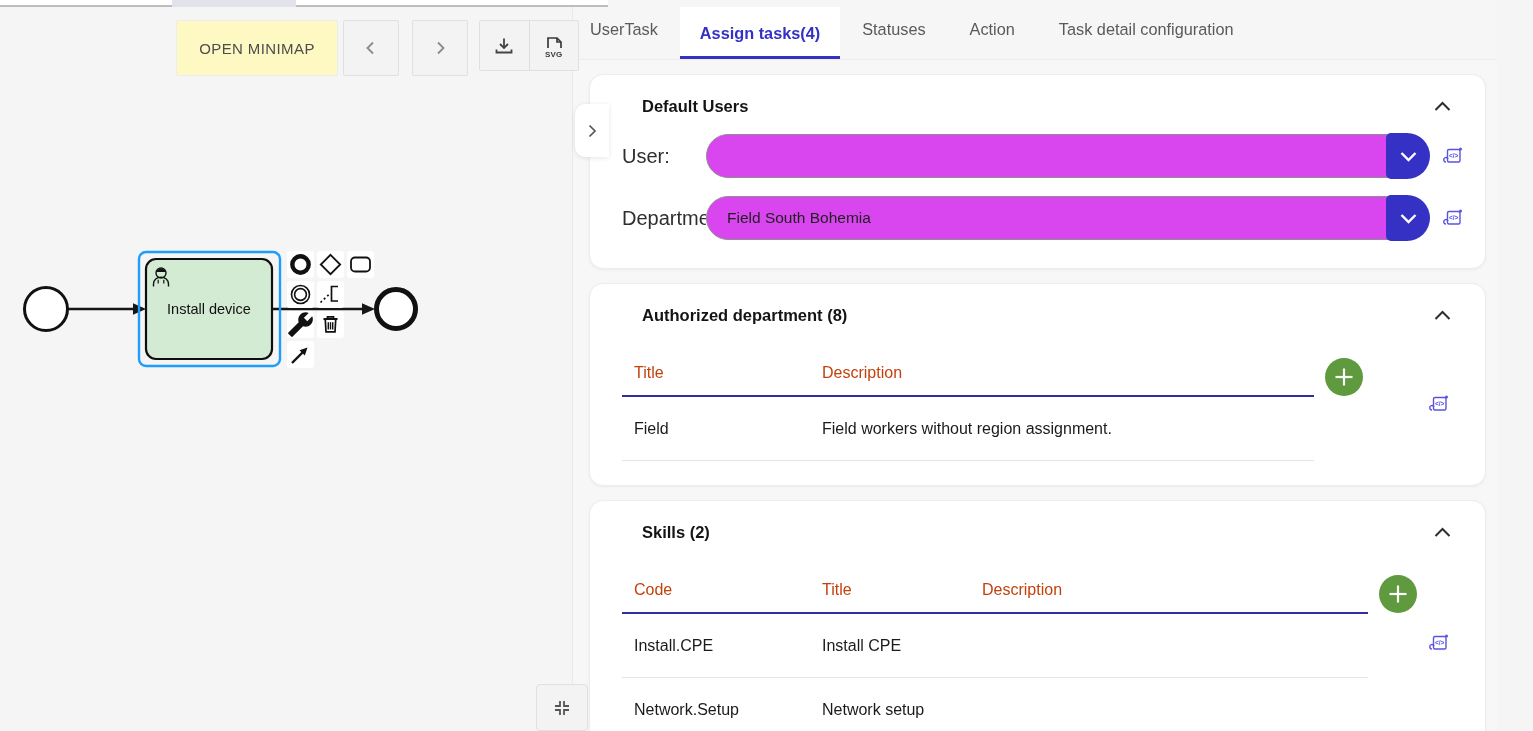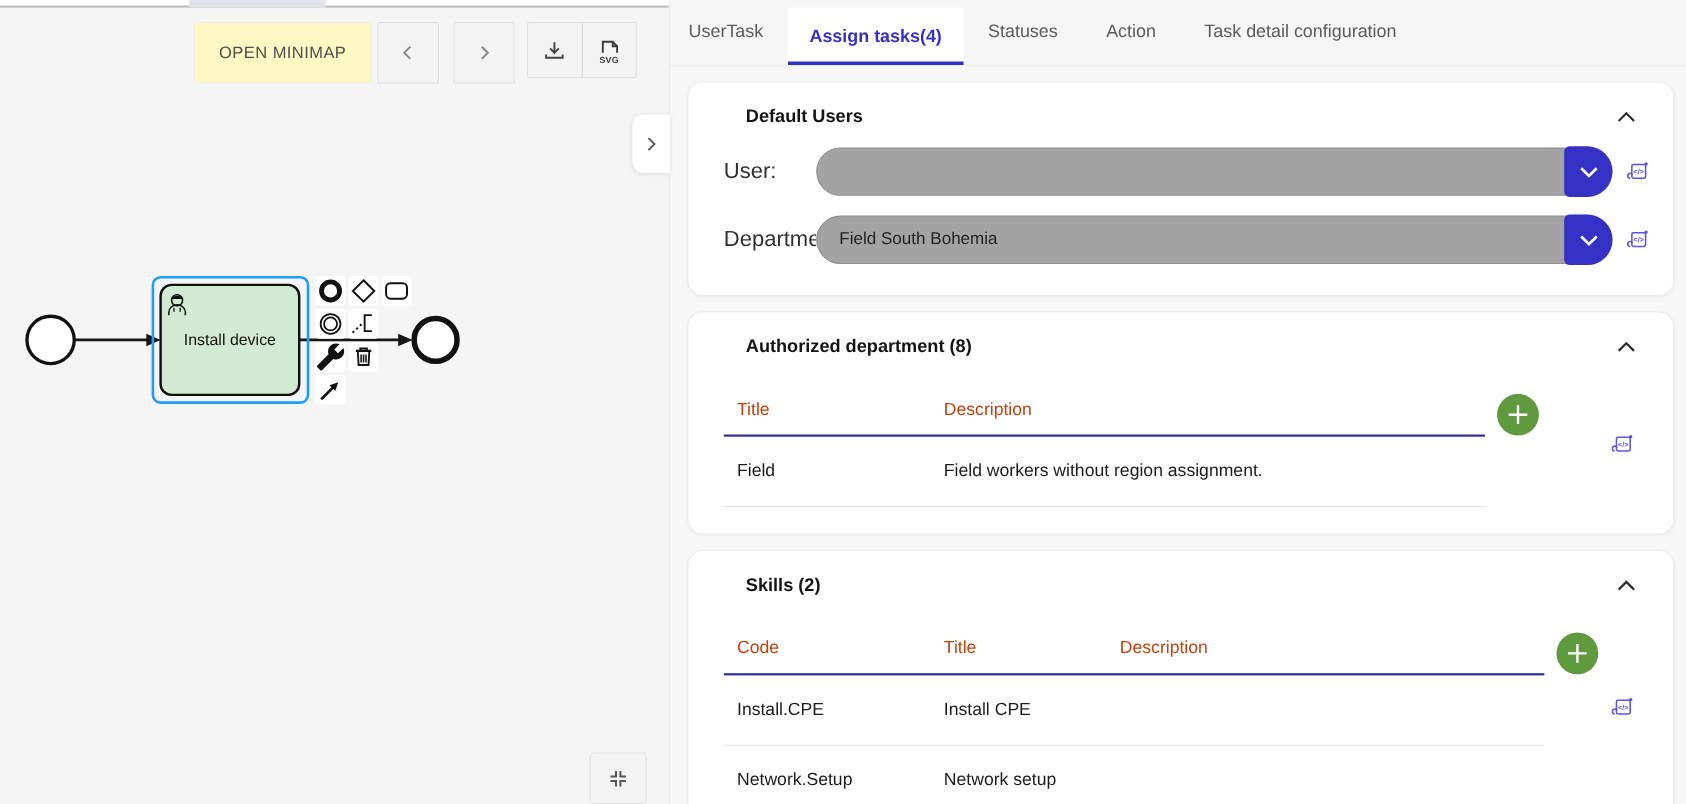--- a/index.html
+++ b/index.html
@@ -37,7 +37,7 @@
     border-radius:3px; display:flex; align-items:center; justify-content:center; z-index:2; cursor:pointer; }
 
   
-  .panel { position:absolute; left:608px; top:0; width:925px; height:731px;
+  .panel { position:absolute; left:572px; top:0; width:925px; height:731px;
     background:#f7f7f7; border-left:1px solid #e9e9e9; overflow:hidden; }
   .tabbar { height:60px; display:flex; align-items:flex-end; background:#f6f6f6;
     border-bottom:1px solid #ececec; padding-left:17px; }

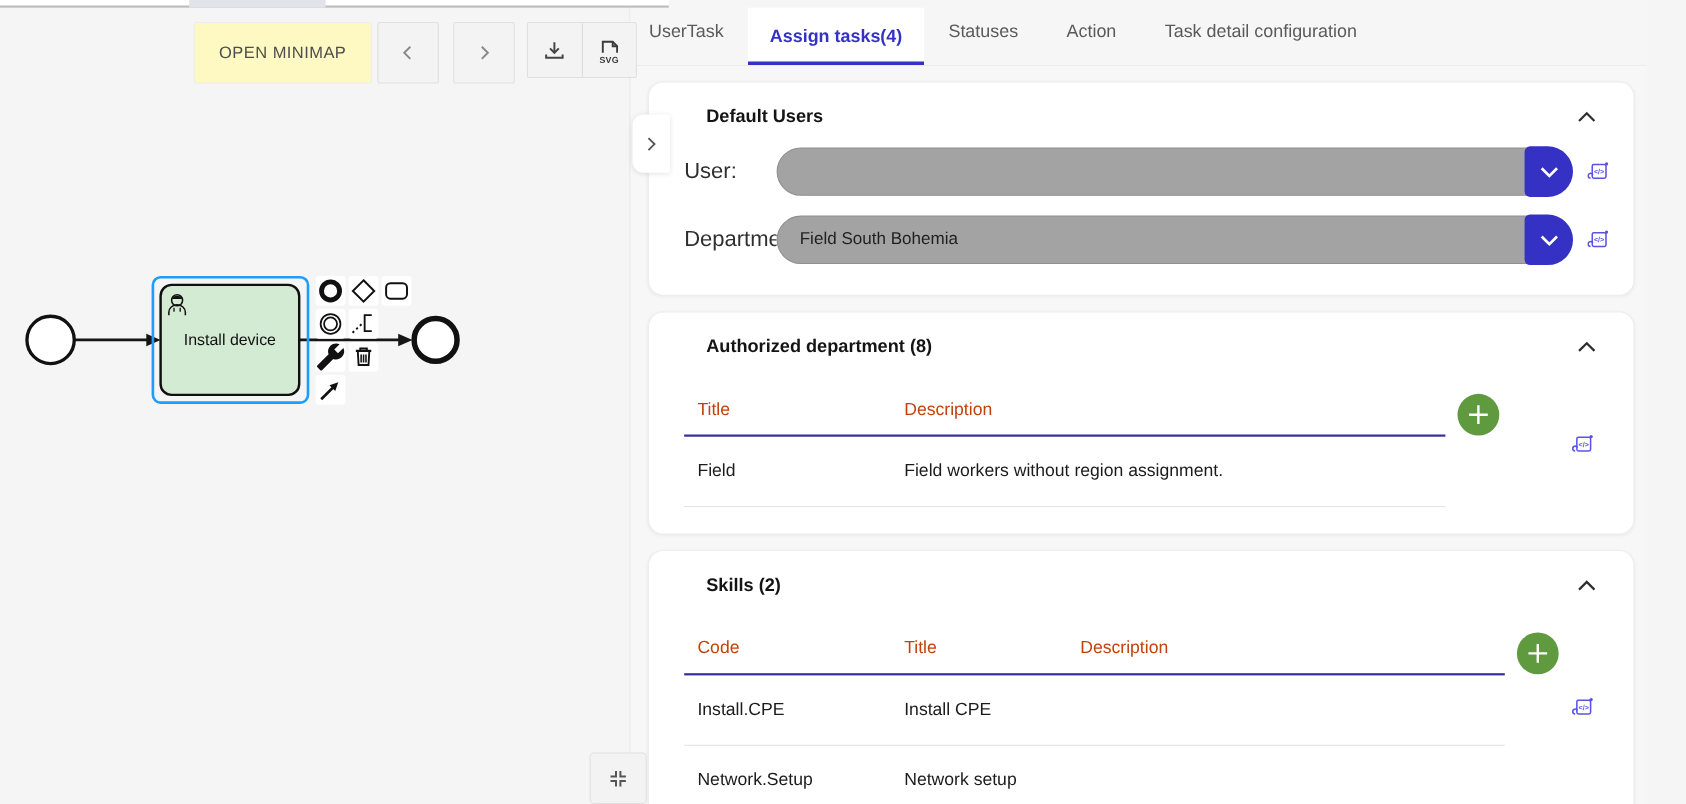--- a/index.html
+++ b/index.html
@@ -58,7 +58,7 @@
   .field-label { flex:0 0 84px; font-size:20px; color:#2f2f2f; white-space:nowrap; overflow:hidden; }
   .input-wrap { flex:1; position:relative; height:44px; }
   .pill-input { width:100%; height:44px; border:1px solid #8f8f8f; border-radius:22px;
-    padding:0 56px 0 20px; font-size:15.5px; color:#1f1f1f; background:#a3a3a3;
+    padding:0 56px 0 20px; font-size:15.5px; color:#1f1f1f; background:#d946ef;
     font-family:"Liberation Sans", sans-serif; outline:none; }
   .dd-btn { position:absolute; right:-2px; top:-1px; width:44px; height:46px; background:#3431c4;
     border:none; border-radius:5px 23px 23px 5px; display:flex; align-items:center; justify-content:center;

